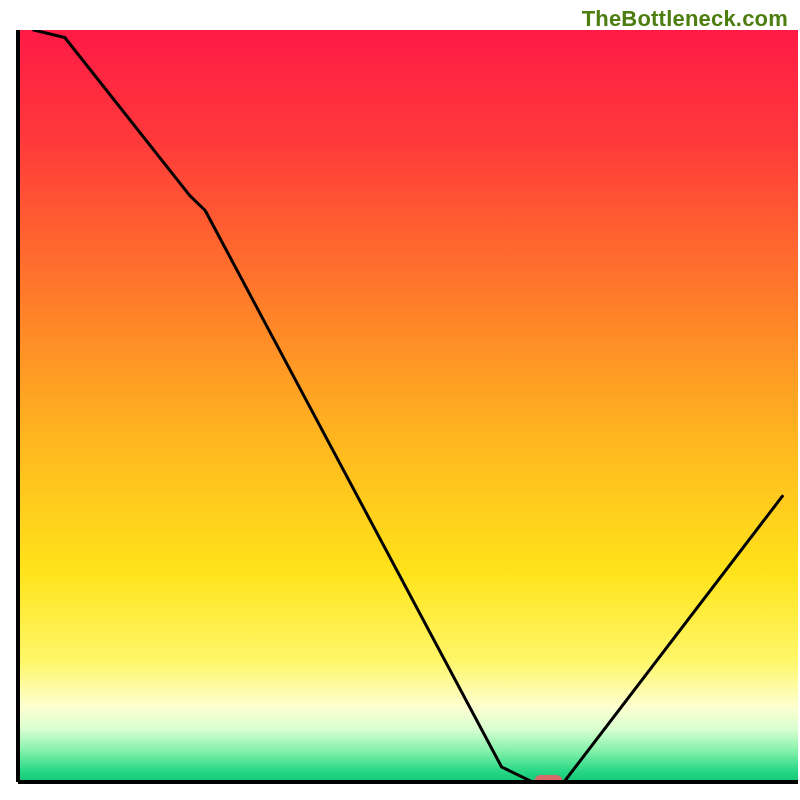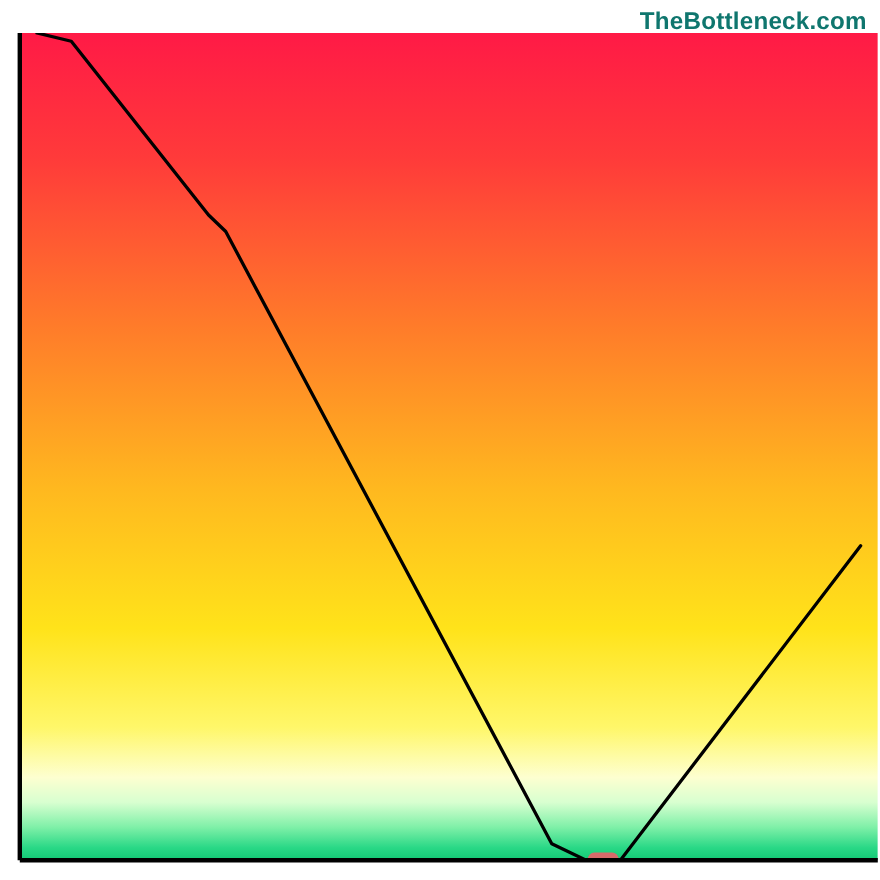--- a/index.html
+++ b/index.html
@@ -24,7 +24,7 @@
     right: 12px;
     font-size: 22px;
     font-weight: 600;
-    color: #0f766e;
+    color: #4d7c0f;
     letter-spacing: 0.2px;
     user-select: none;
   }

